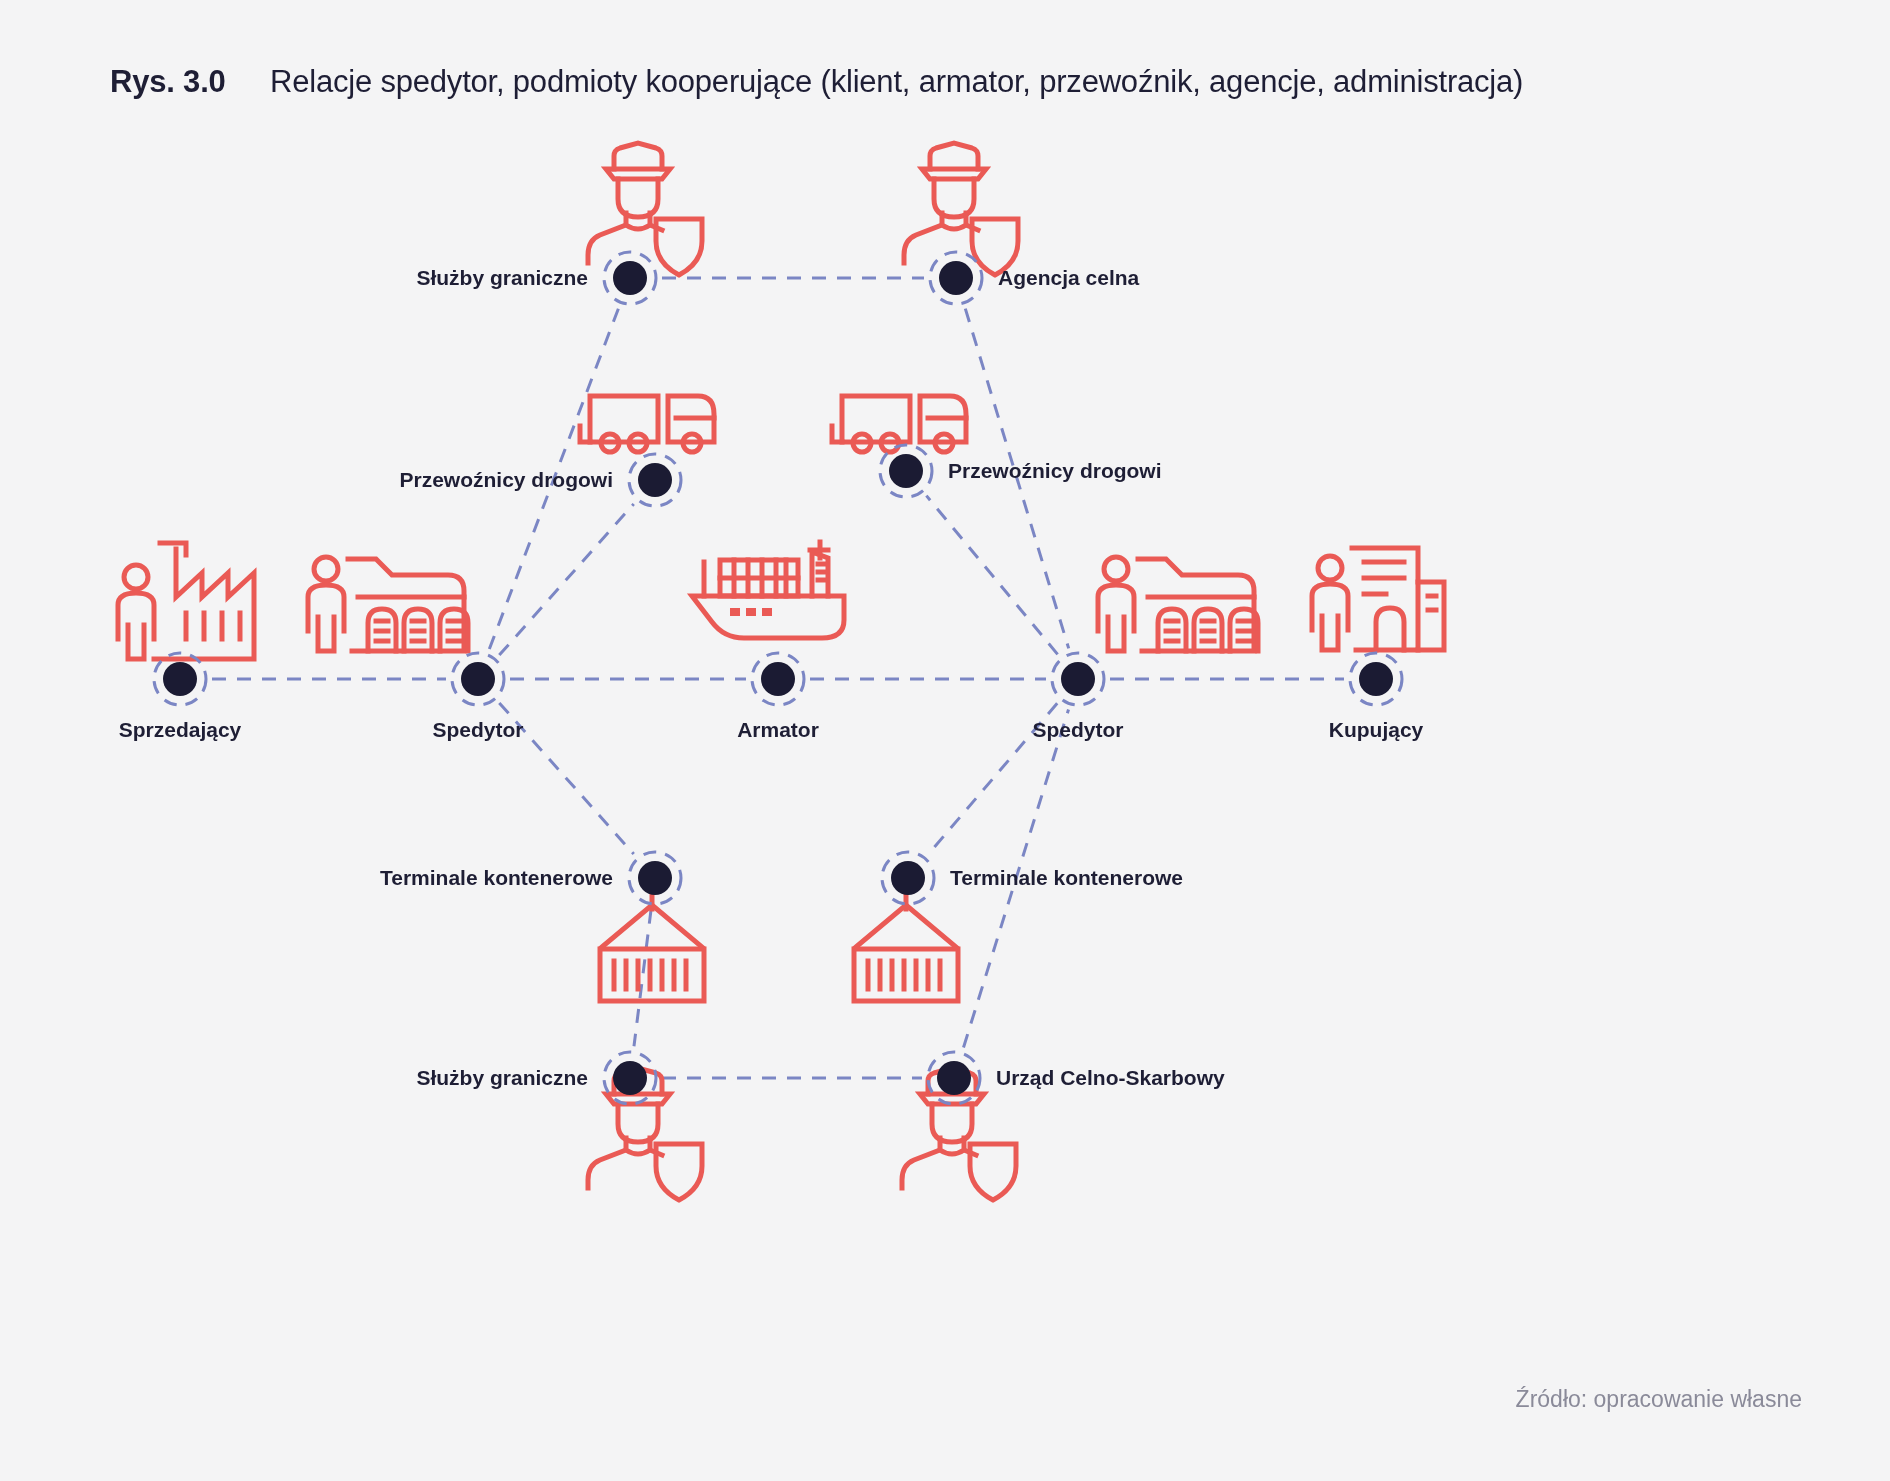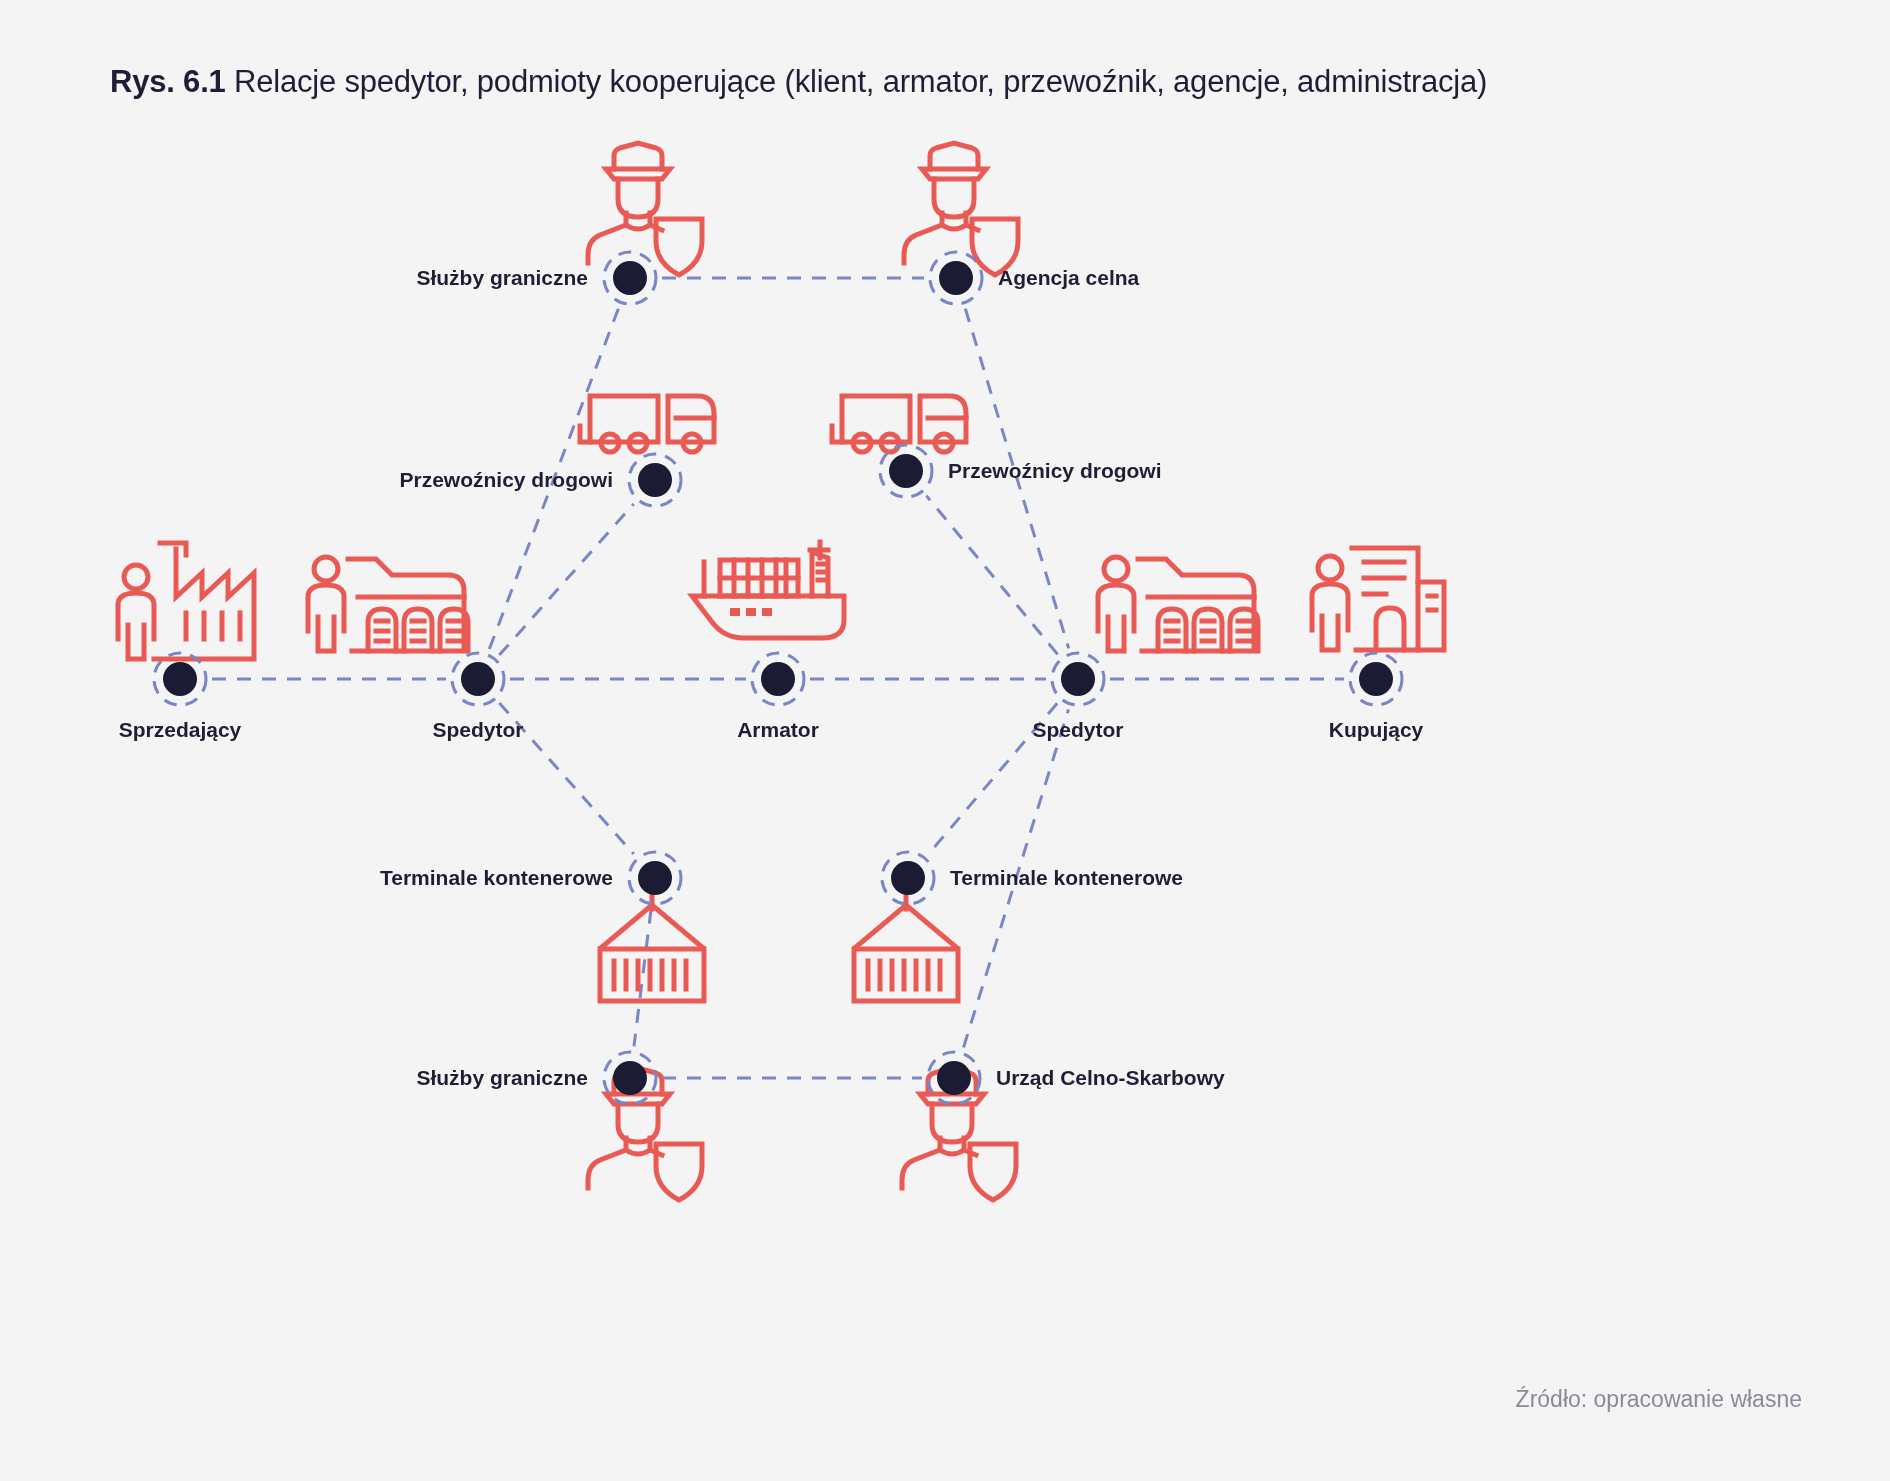--- a/index.html
+++ b/index.html
@@ -88,7 +88,7 @@
 <div class="page">
 
   <div class="title">
-    <span class="figno">Rys. 6.1</span>
+    <span class="figno">Rys. 3.0</span>
     <span class="rest">Relacje spedytor, podmioty kooperujące (klient, armator, przewoźnik, agencje, administracja)</span>
   </div>
 

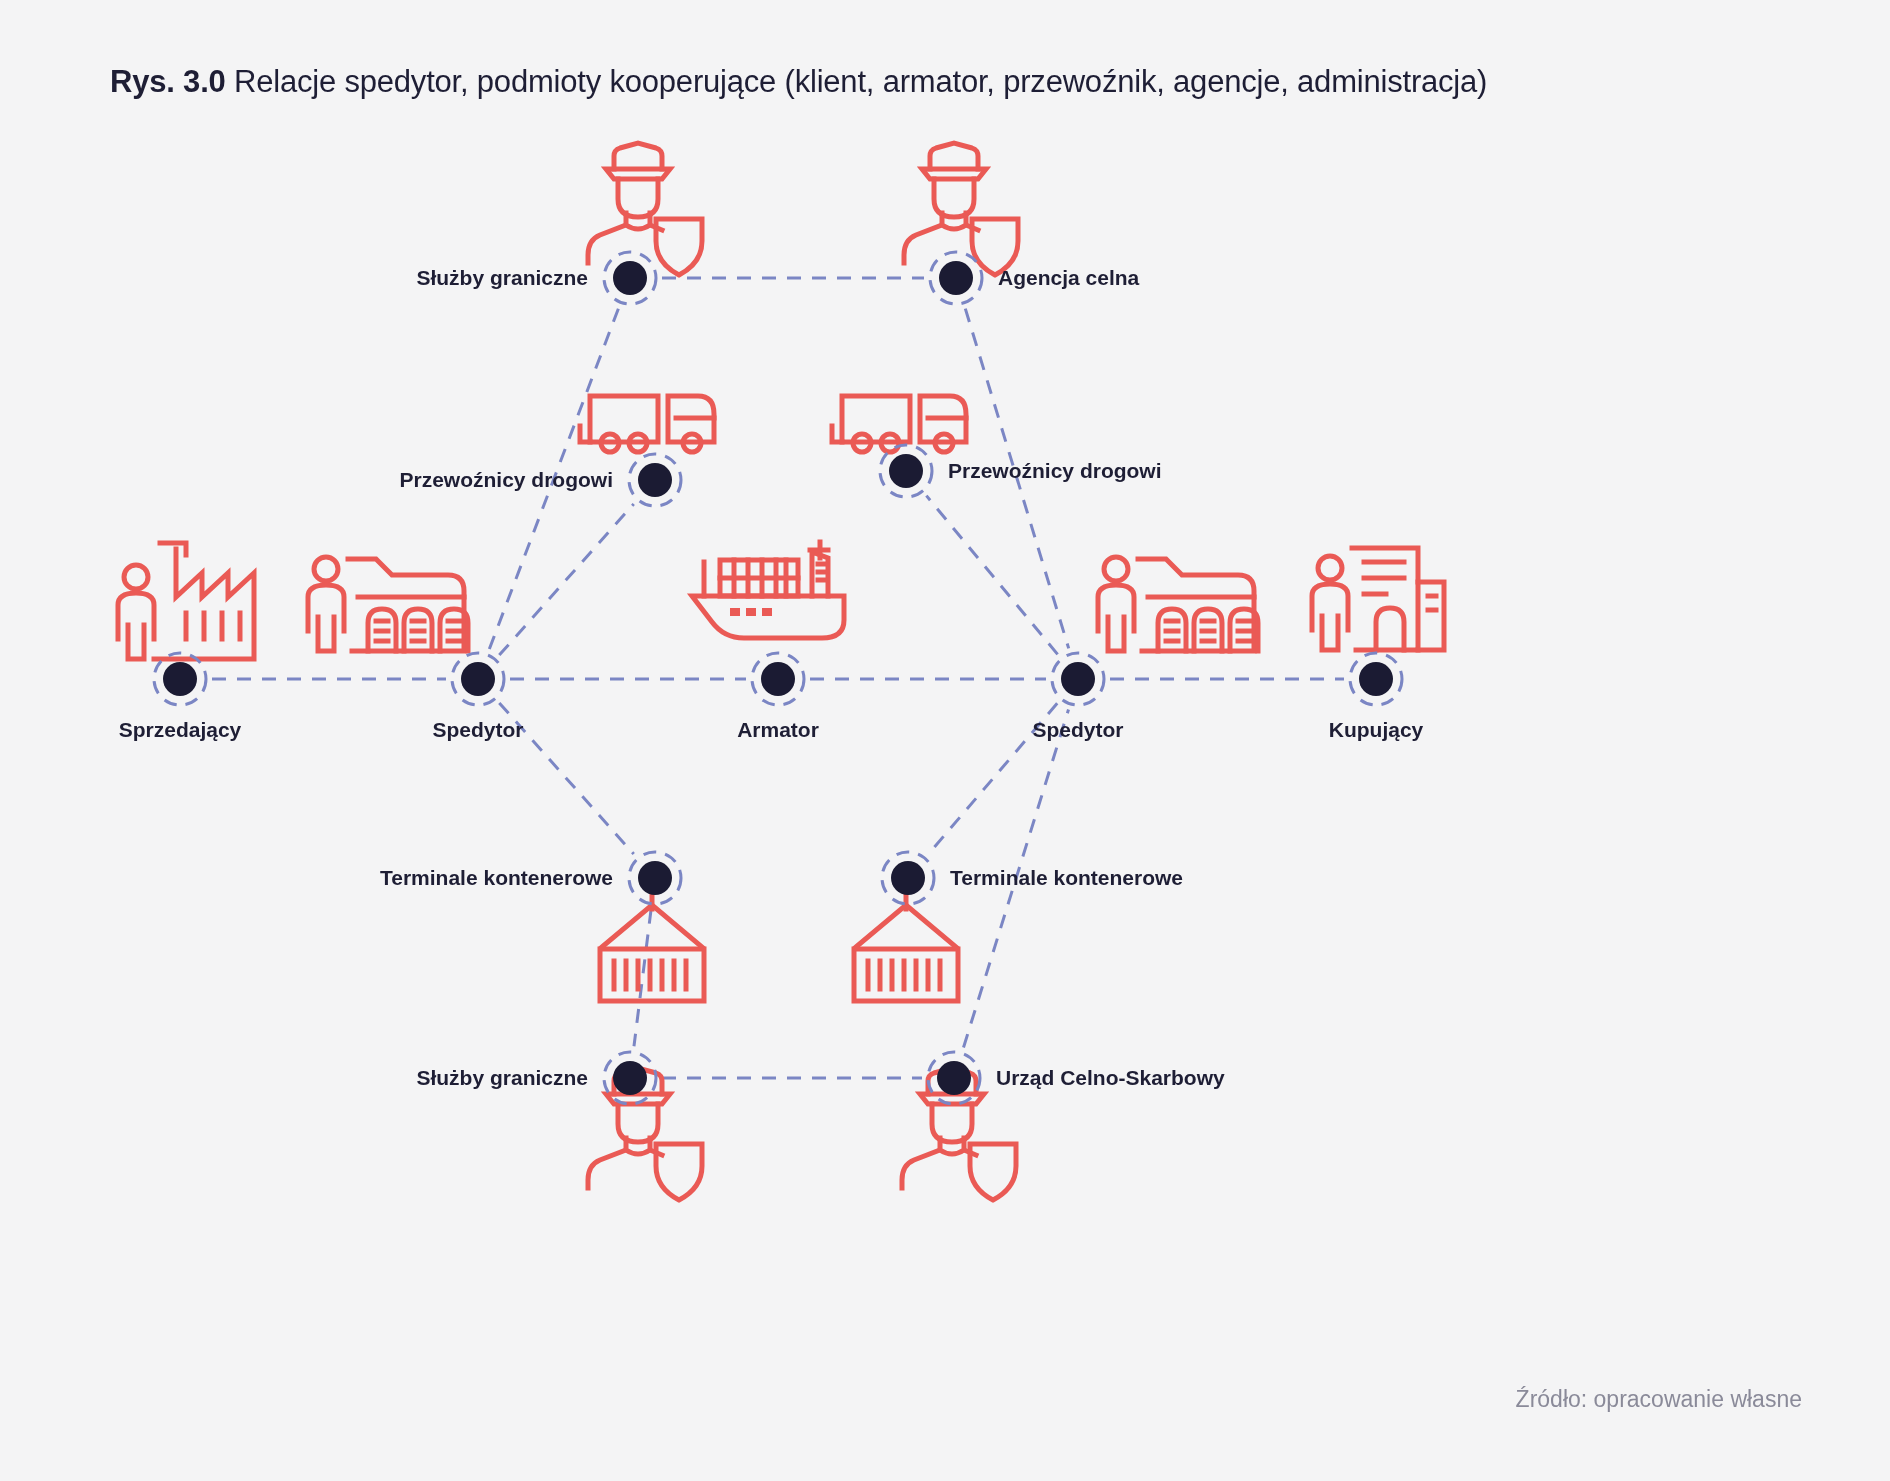--- a/index.html
+++ b/index.html
@@ -34,6 +34,7 @@
   }
   .title .rest {
     font-weight: 400;
+    margin-left: 36px;
   }
   .source {
     position: absolute;

